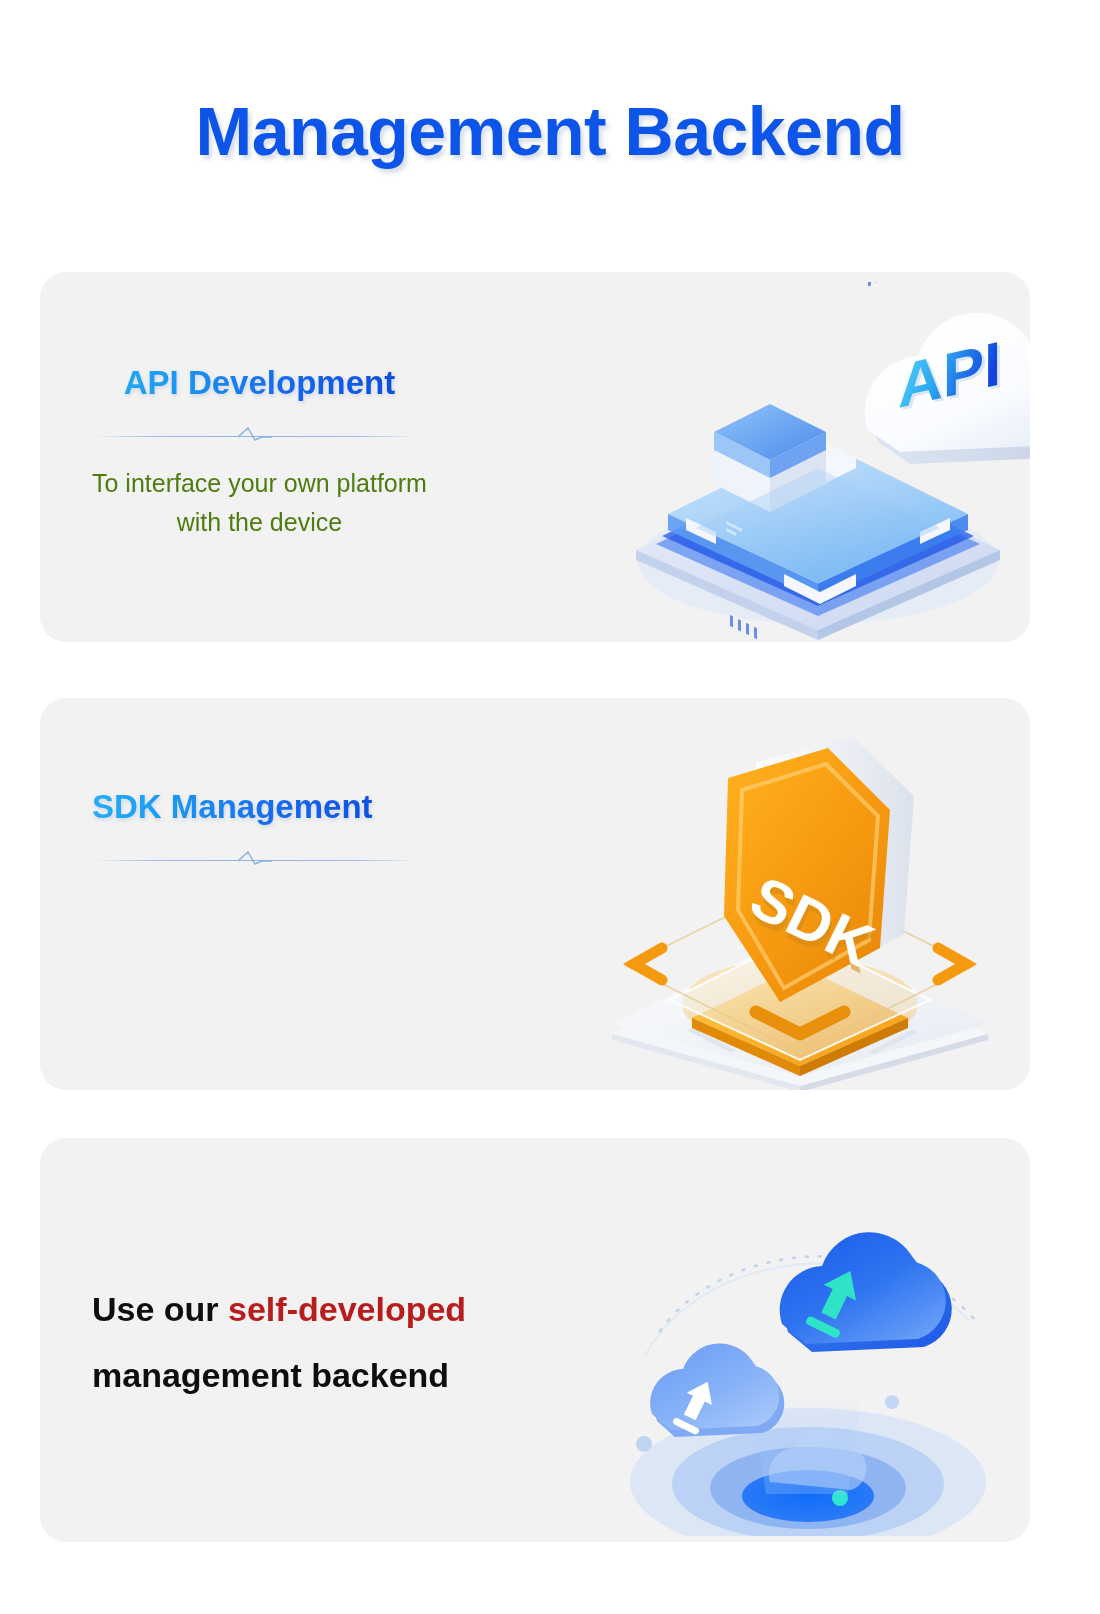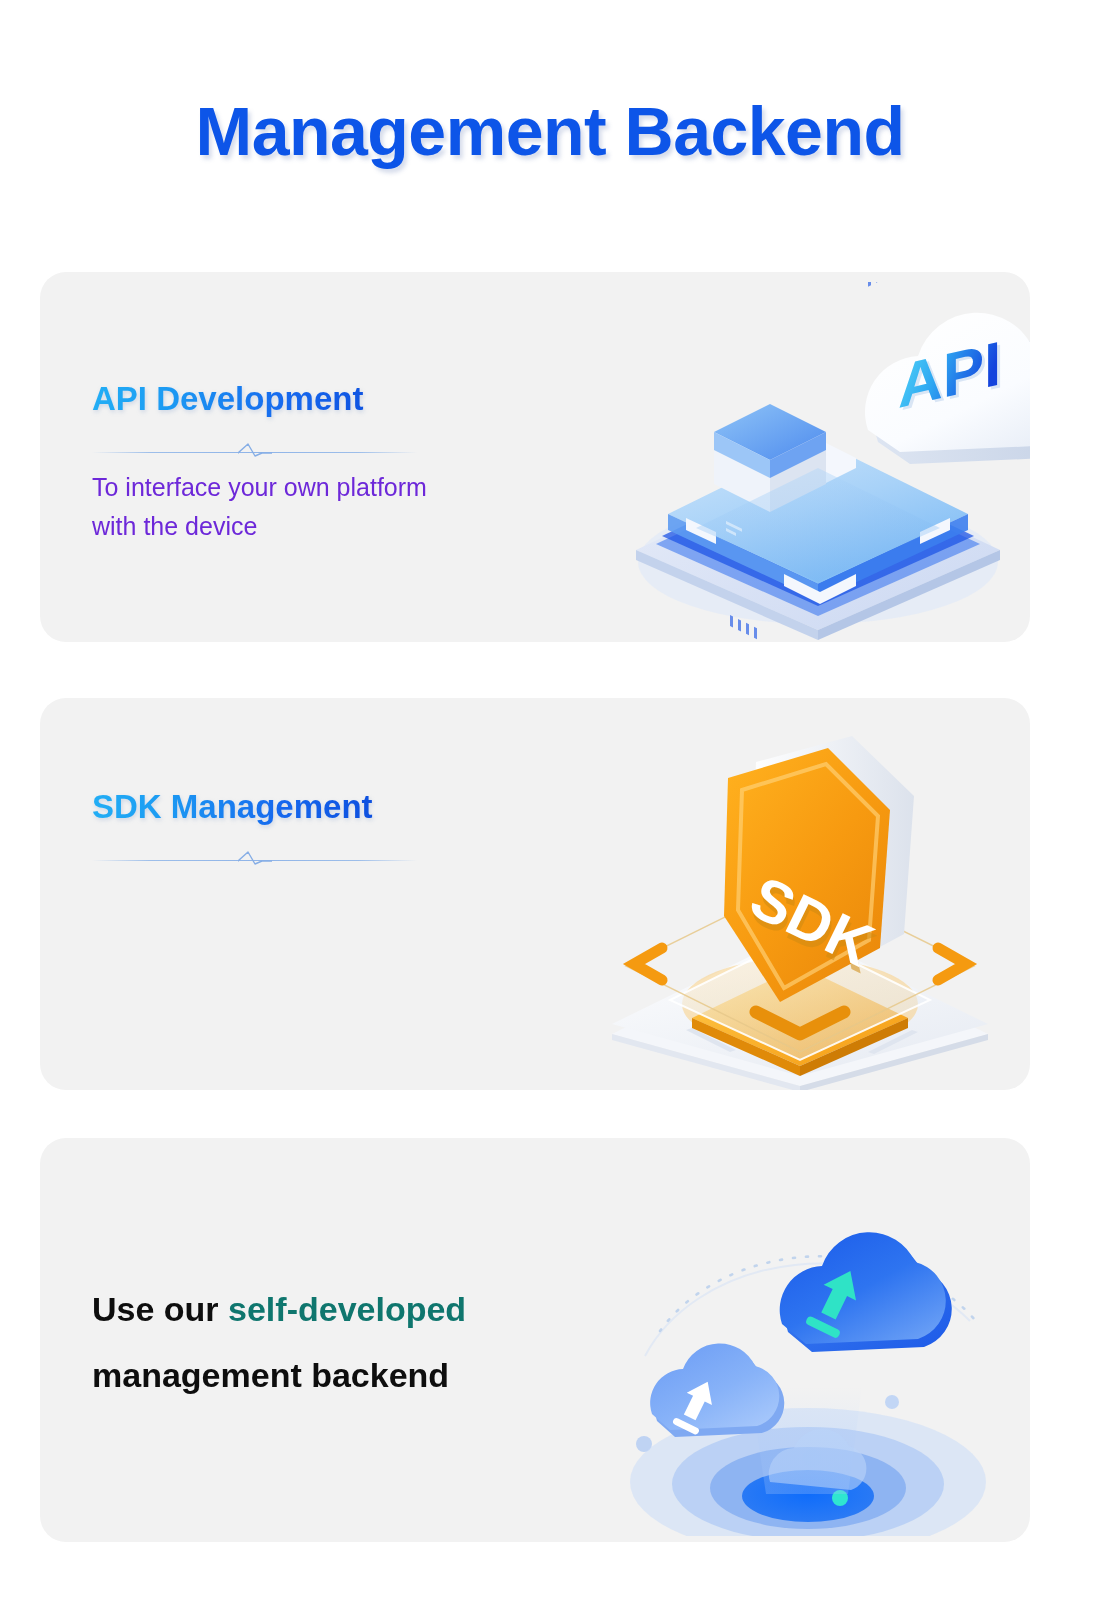--- a/index.html
+++ b/index.html
@@ -36,7 +36,7 @@
 
   
   .text-block { position:absolute; left:52px; }
-  #card-1 .text-block { top:108px; }
+  #card-1 .text-block { top:92px;text-align:center; }
   #card-2 .text-block { top:90px; }
 
   .card-heading {

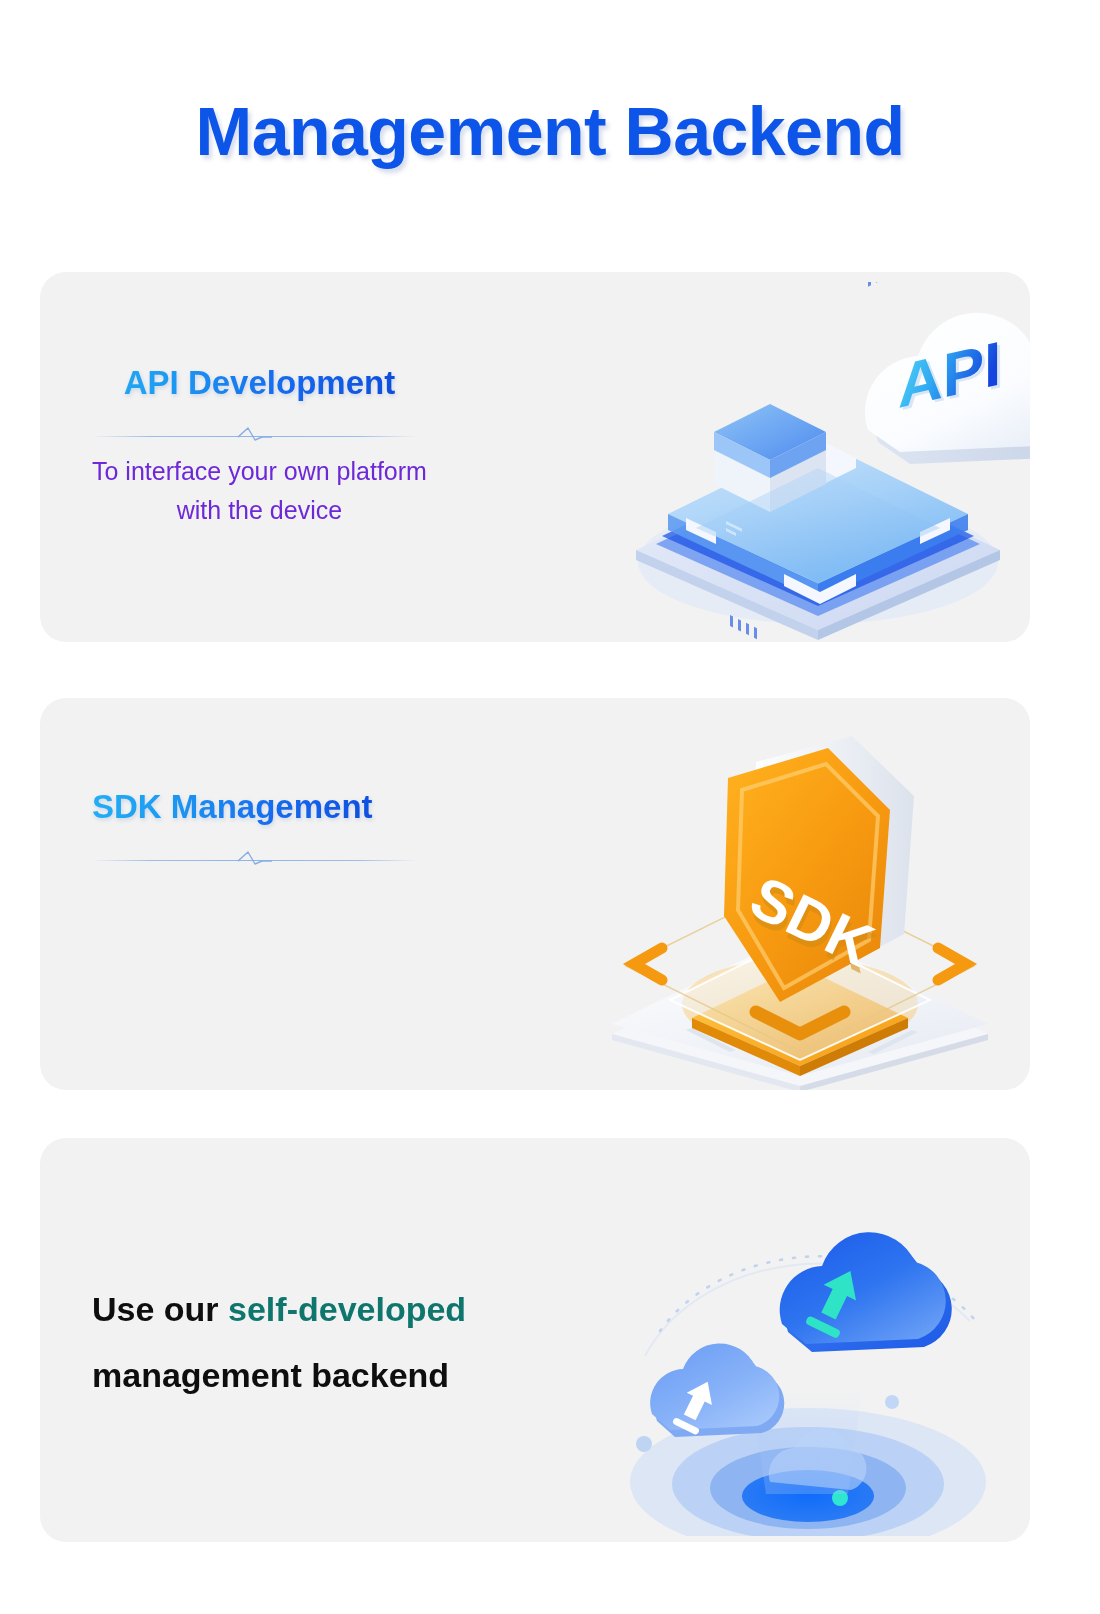--- a/index.html
+++ b/index.html
@@ -56,8 +56,8 @@
   .divider .zig { position:absolute; left:146px; top:0; }
 
   .card-body {
-    margin-top:10px;
-    font-size:25px; color:#6d28d9; line-height:1.58;
+    margin-top:22px;
+    font-size:25px; color:#4d7c0f; line-height:1.58;
     white-space:pre-line;
   }
 

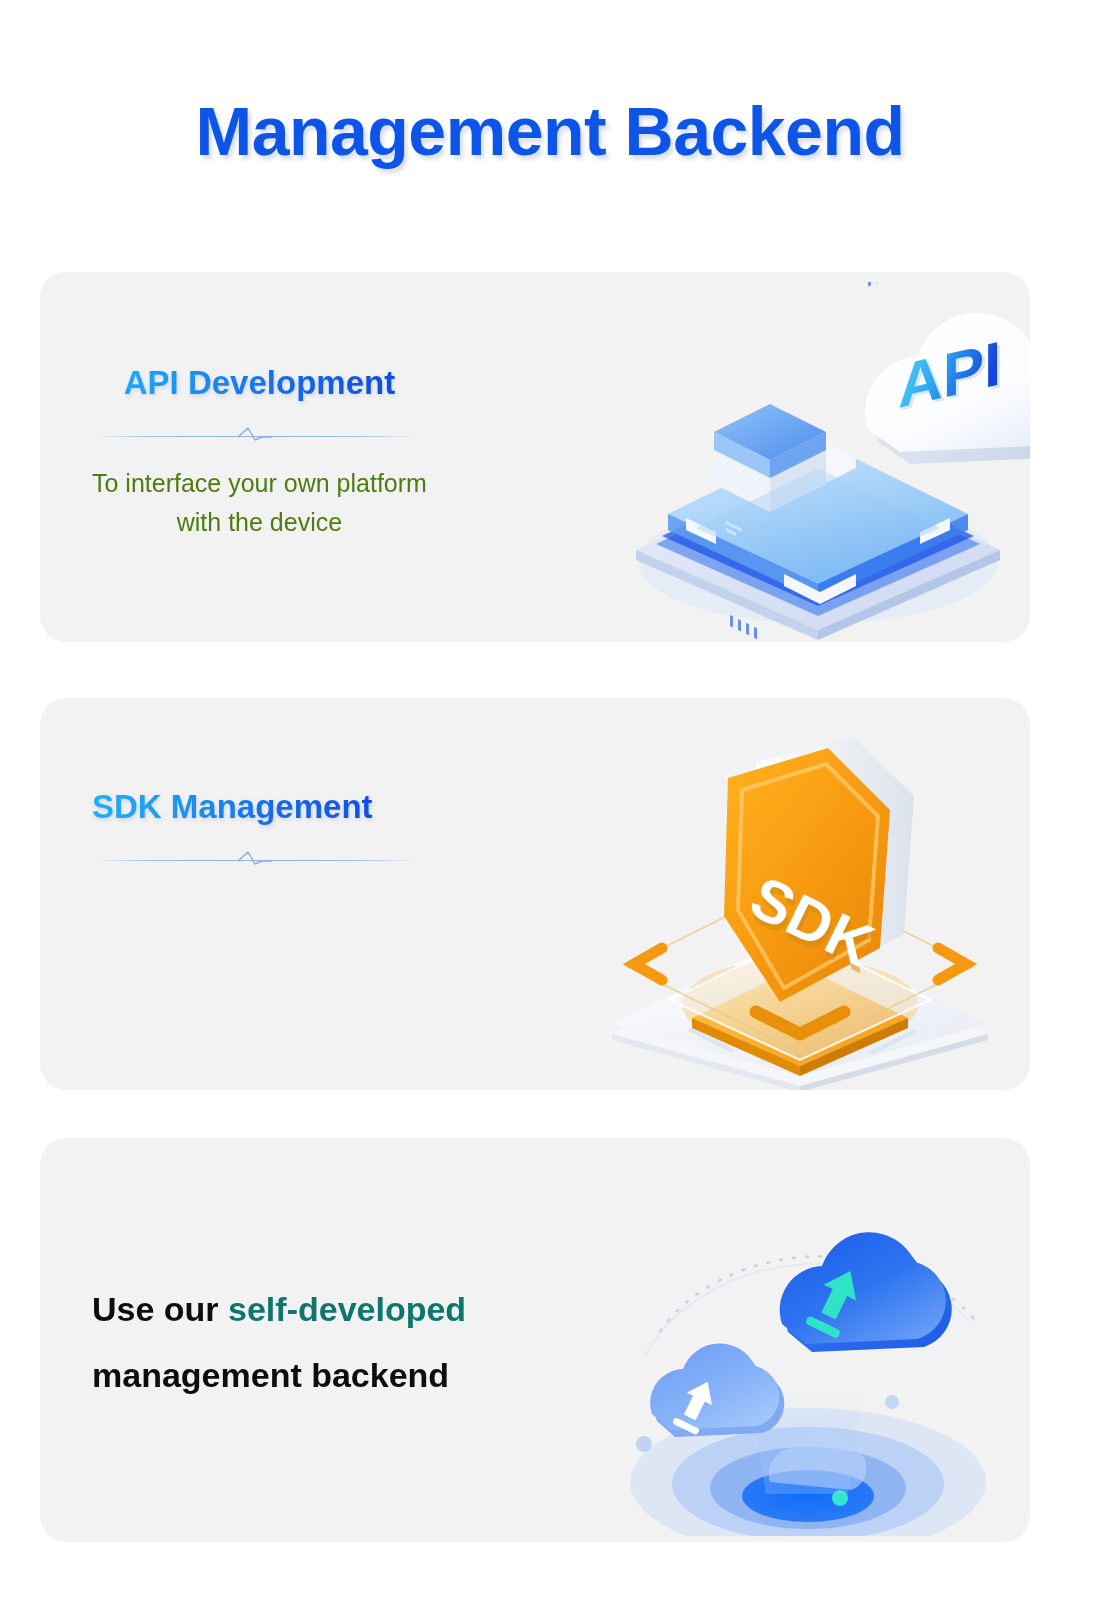--- a/index.html
+++ b/index.html
@@ -67,7 +67,7 @@
     font-size:34px; font-weight:bold; color:#0E0E0E;
     line-height:1.95; white-space:nowrap;
   }
-  .hl { color:#0f766e;margin-top:20px; }
+  .hl { color:#b91c1c;margin-top:20px; }
 
   
   .illo { position:absolute; }

